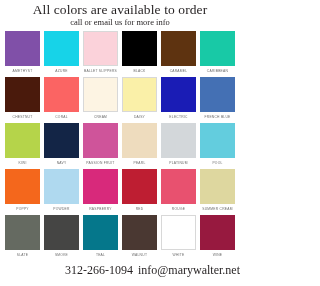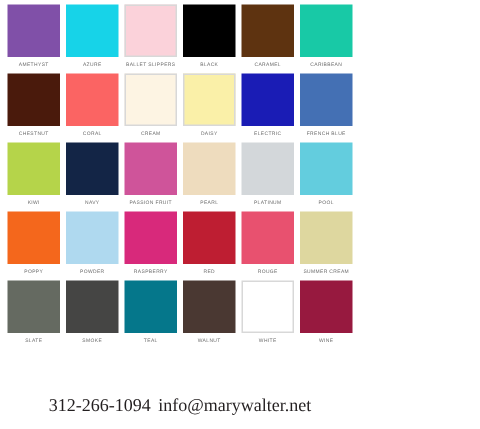--- a/index.html
+++ b/index.html
@@ -97,6 +97,10 @@
 
 <div class="page">
 
+  <div class="header">
+    <div class="title">All colors are available to order</div>
+    <div class="subtitle">call or email us for more info</div>
+  </div>
 
   <div class="grid">
       <div class="cell">

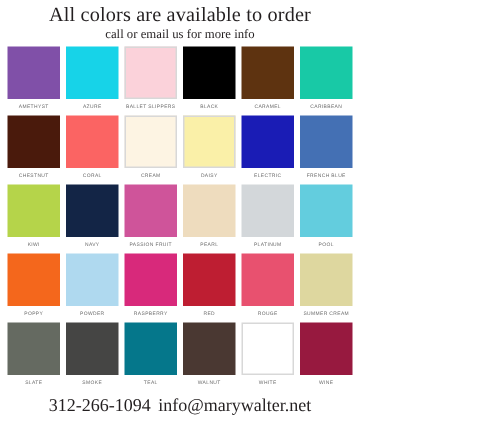--- a/index.html
+++ b/index.html
@@ -77,7 +77,7 @@
   }
   .footer {
     margin-top: auto;
-    text-align: center;
+    text-align: right;
     padding-bottom: 9px;
   }
   .contact {

